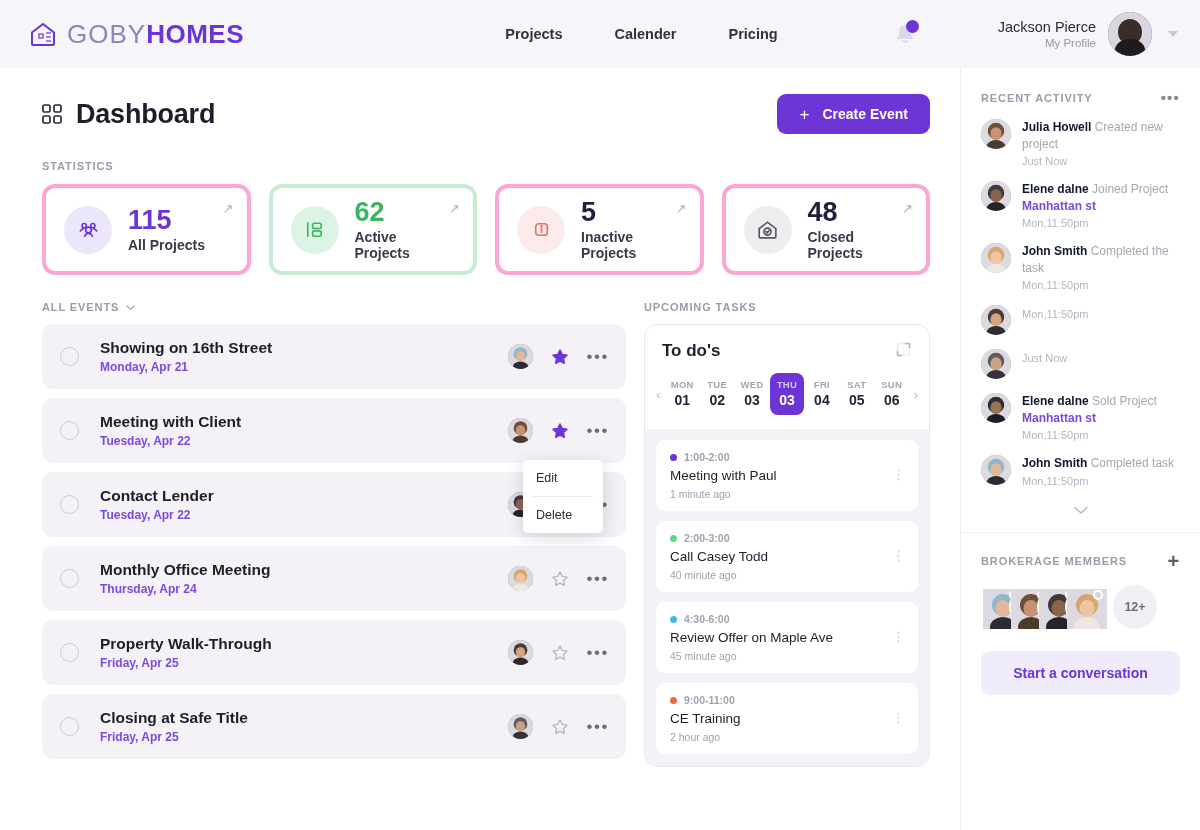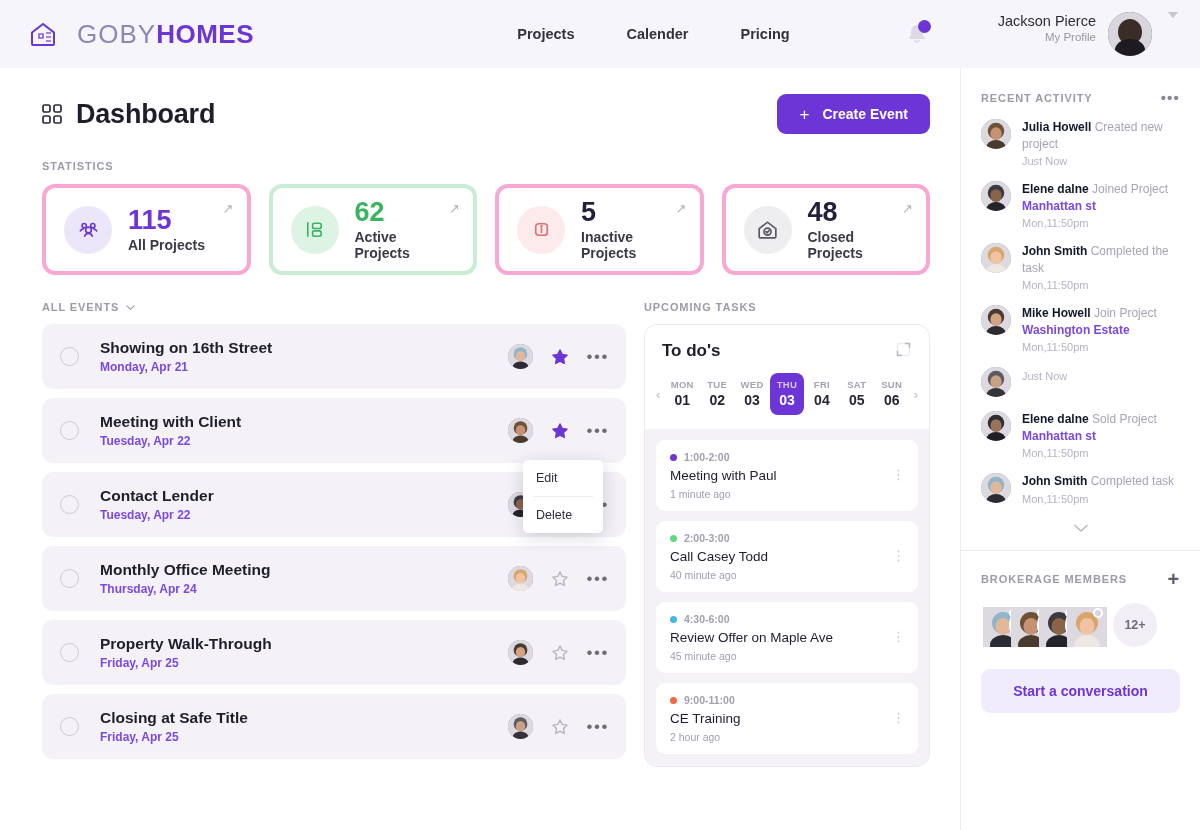--- a/index.html
+++ b/index.html
@@ -20,7 +20,7 @@
     padding: 0 22px 0 28px;
     position: relative;
   }
-  .brand { display: flex; align-items: center; gap: 19px; }
+  .brand { display: flex; align-items: center; gap: 9px; }
   .brand-mark { width: 30px; height: 30px; }
   .brand-text {
     font-size: 26px; letter-spacing: .5px;

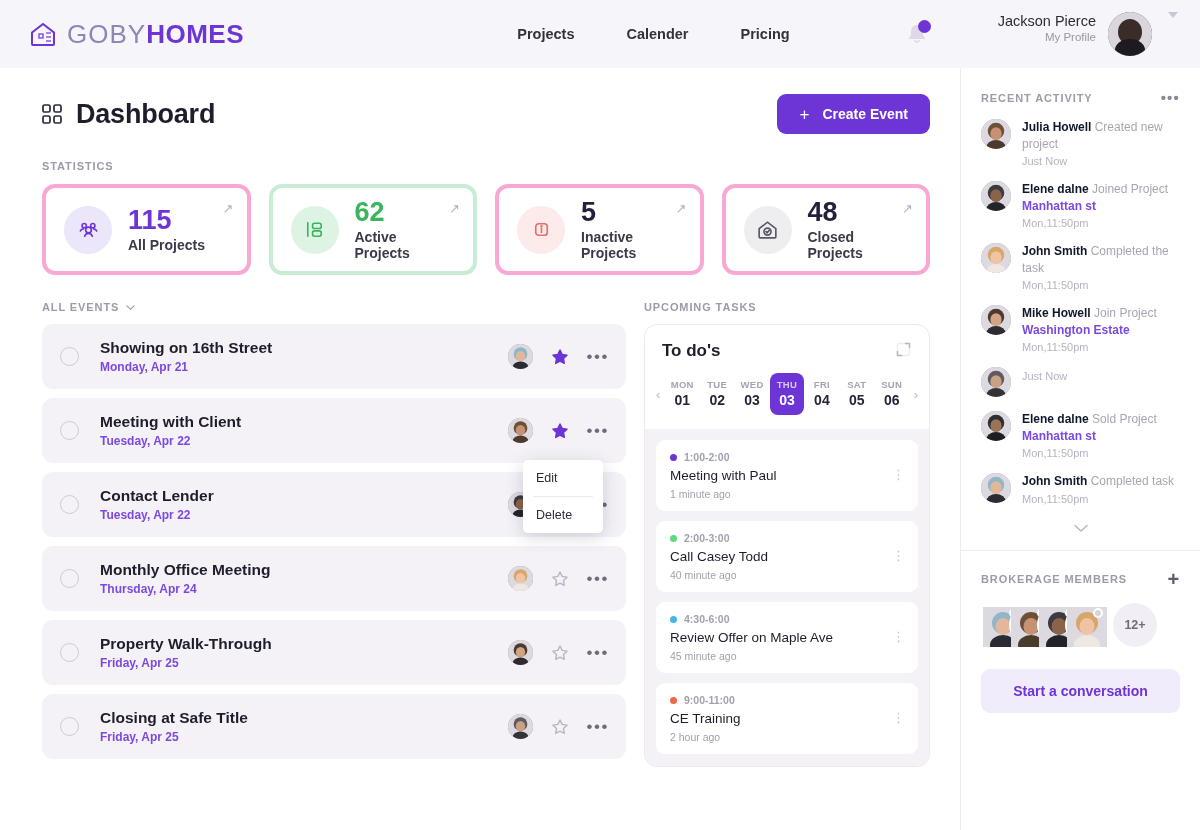--- a/index.html
+++ b/index.html
@@ -42,7 +42,7 @@
     background: #6d35d6;
   }
 
-  .profile { margin-left: 16px; display: flex; align-items: flex-start; gap: 12px; }
+  .profile { margin-left: 28px; display: flex; align-items: center; gap: 12px; }
   .profile-text { text-align: right; line-height: 1.25; }
   .profile-name { font-size: 14.5px; font-weight: 400; color: #2e2b38; }
   .profile-sub { font-size: 11.5px; color: #9a97a6; }

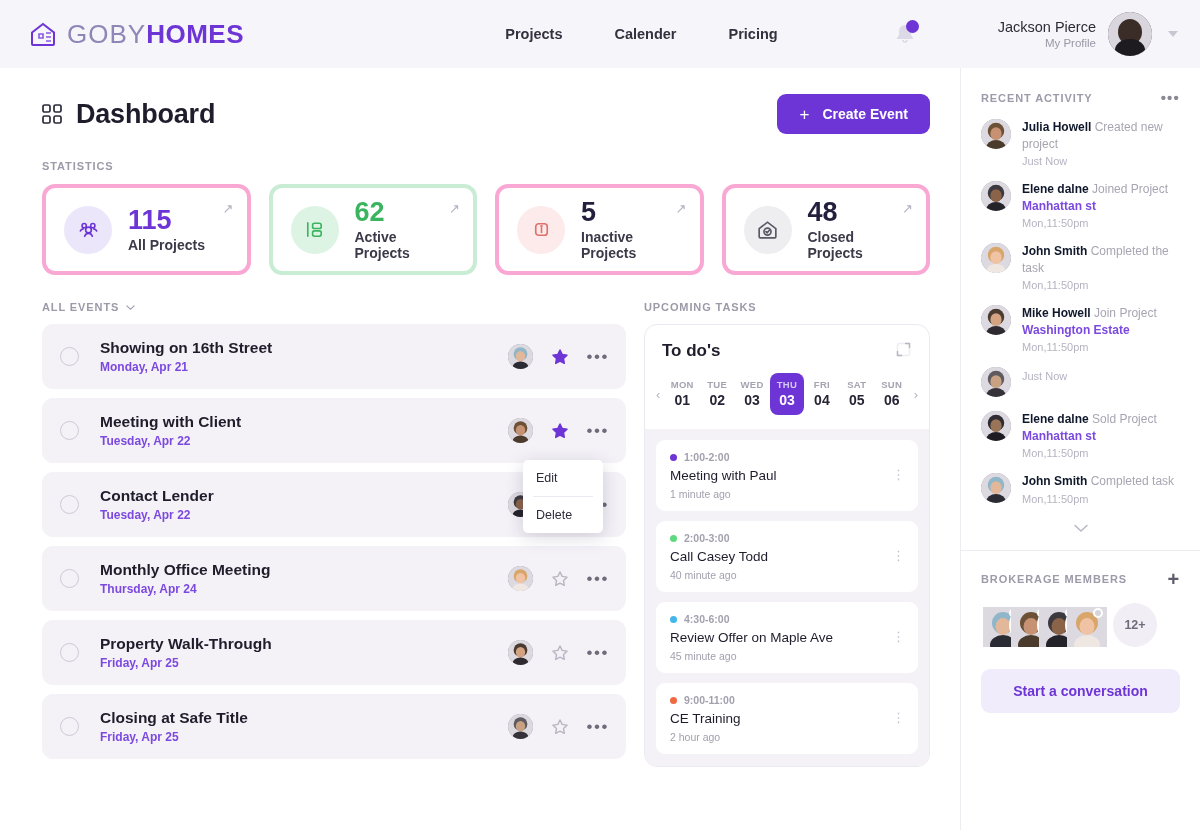--- a/index.html
+++ b/index.html
@@ -649,7 +649,6 @@
               <ellipse cx="20" cy="38" rx="13" ry="10" fill="#2e2a30"></ellipse>
             </svg></span>
           <div>
-            <div class="act-text"><b>Mike Howell</b> <span>Join Project</span> <span class="act-link">Washington Estate</span></div>
             <div class="act-time">Mon,11:50pm</div>
           </div>
         </div>

